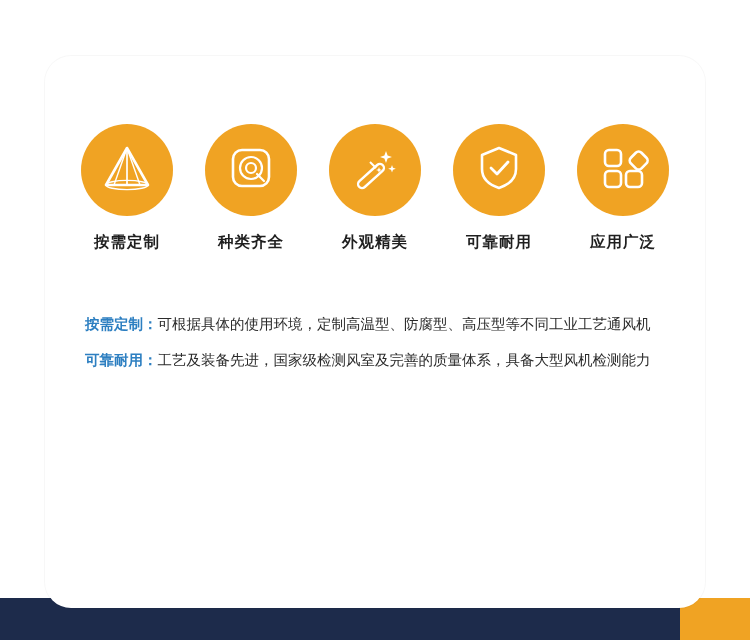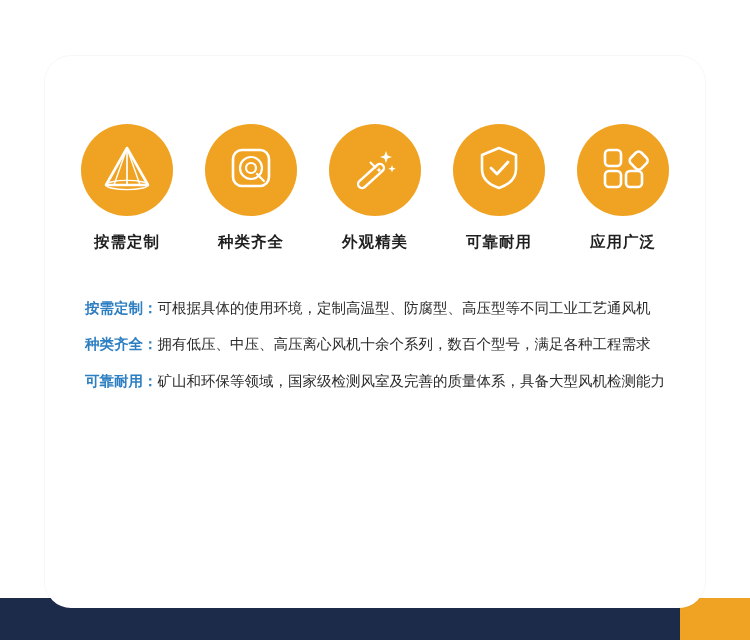--- a/index.html
+++ b/index.html
@@ -86,7 +86,7 @@
   
   .features {
     position: absolute;
-    top: 240px;
+    top: 256px;
     left: 40px;
     width: 590px;
   }

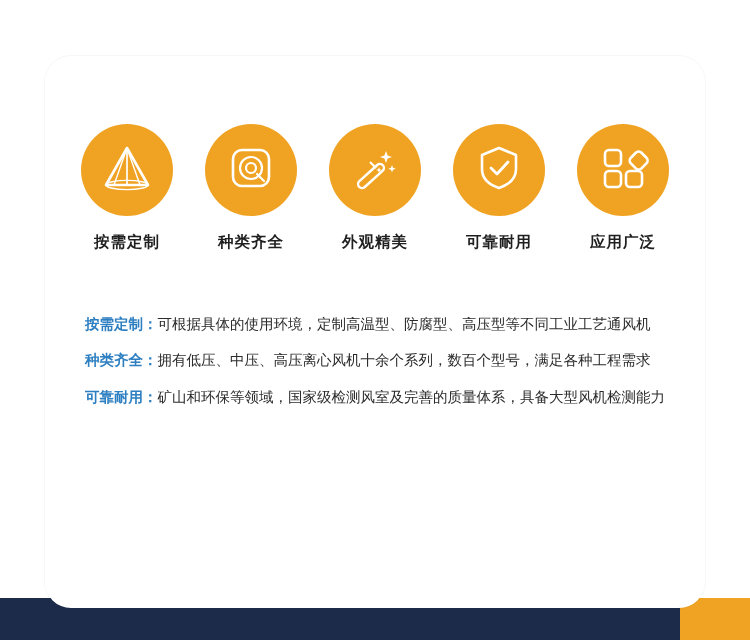--- a/index.html
+++ b/index.html
@@ -199,9 +199,6 @@
         <span class="term">按需定制</span><span class="term-colon">：</span><span class="desc">可根据具体的使用环境，定制高温型、防腐型、高压型等不同工业工艺通风机</span>
       </div>
 
-      <div class="feature">
-        <span class="term">种类齐全</span><span class="term-colon">：</span><span class="desc">拥有低压、中压、高压离心风机十余个系列，数百个型号，满足各种工程需求</span>
-      </div>
 
 
       <div class="feature">

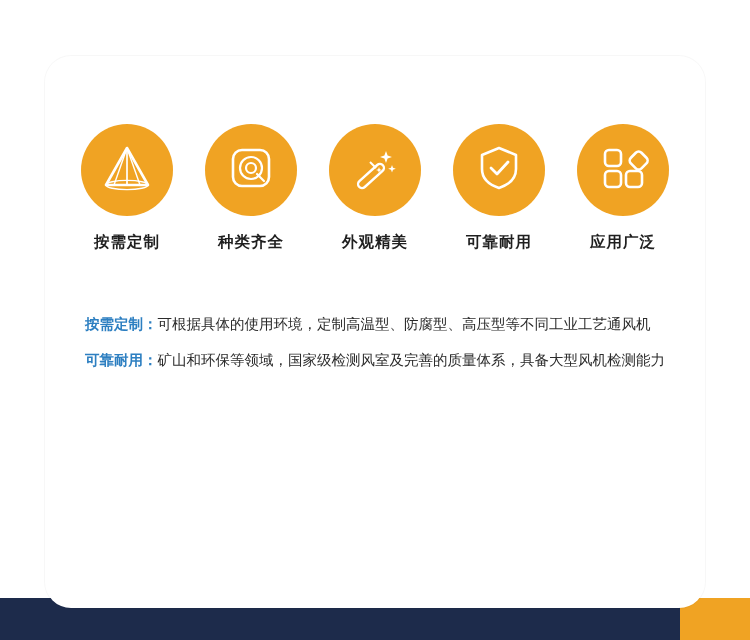--- a/index.html
+++ b/index.html
@@ -202,7 +202,7 @@
 
 
       <div class="feature">
-        <span class="term">可靠耐用</span><span class="term-colon">：</span><span class="desc">矿山和环保等领域，国家级检测风室及完善的质量体系，具备大型风机检测能力</span>
+        <span class="term">可靠耐用</span><span class="term-colon">：</span><span class="desc">工艺及装备先进，国家级检测风室及完善的质量体系，具备大型风机检测能力</span>
       </div>
 
 

